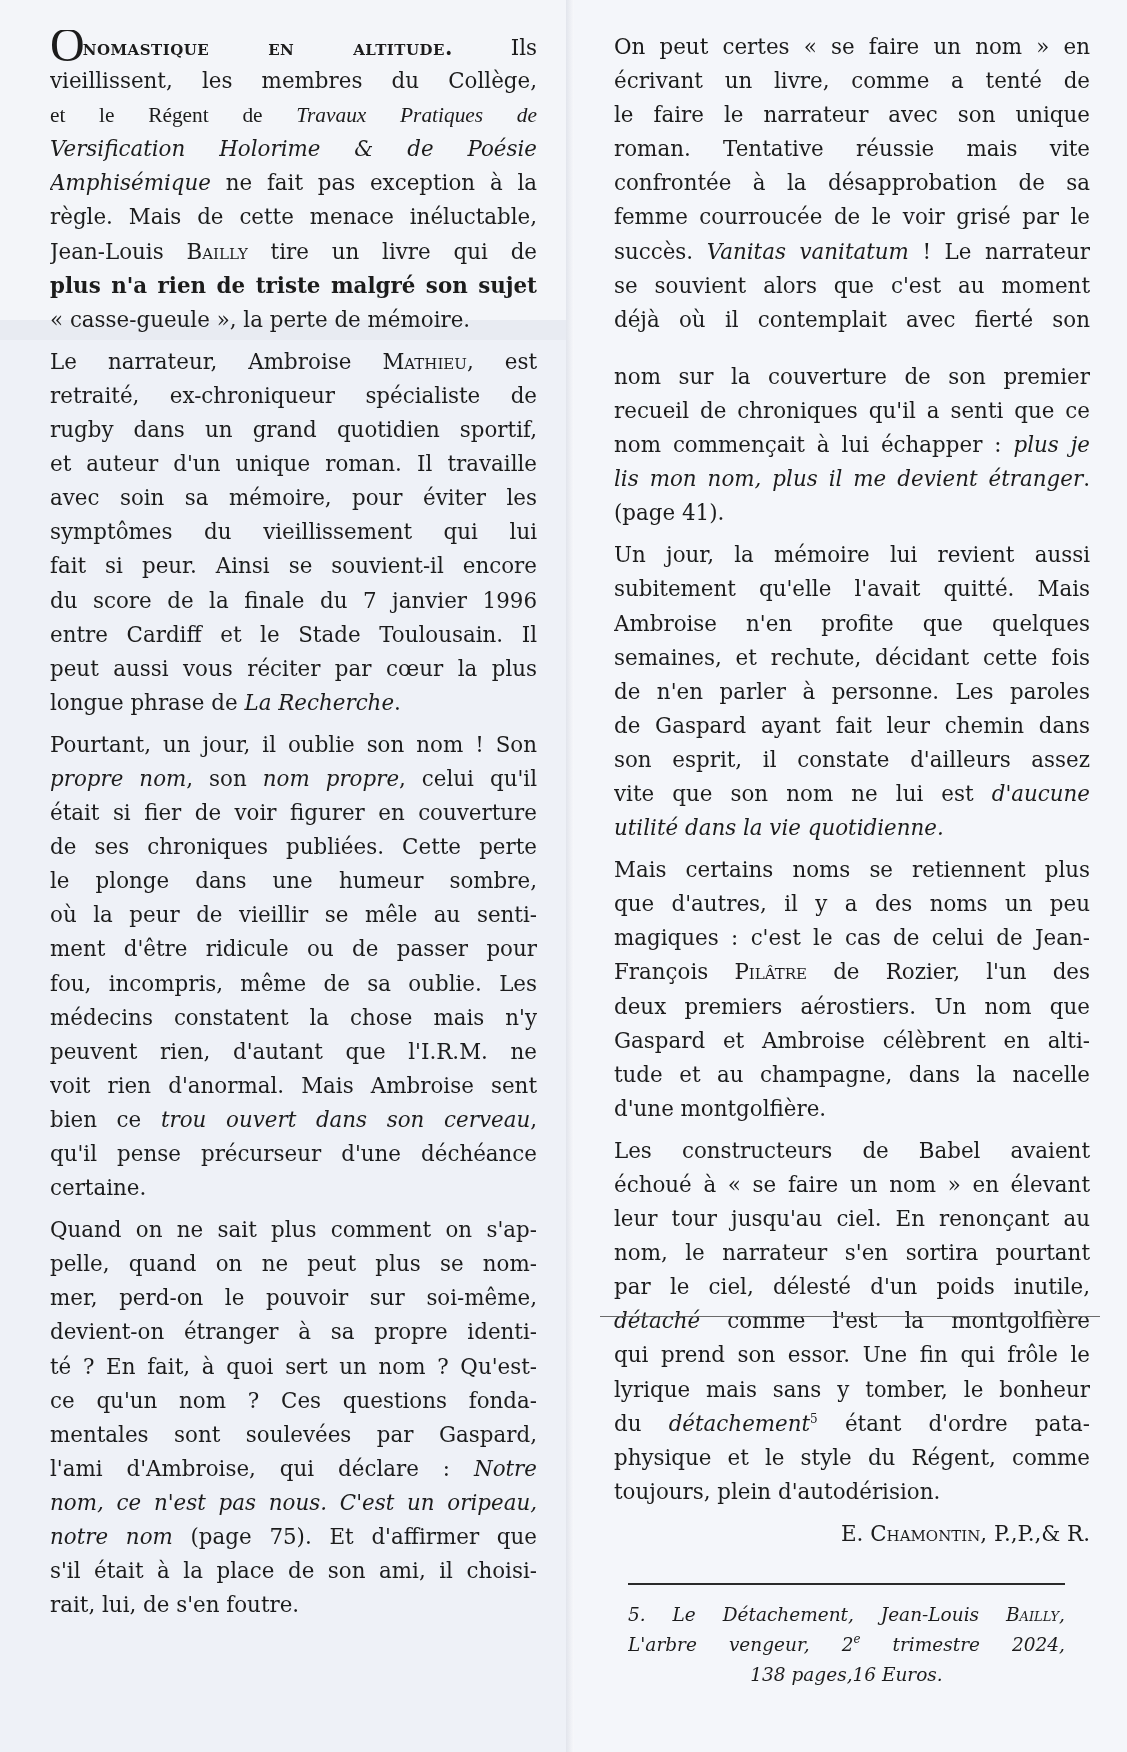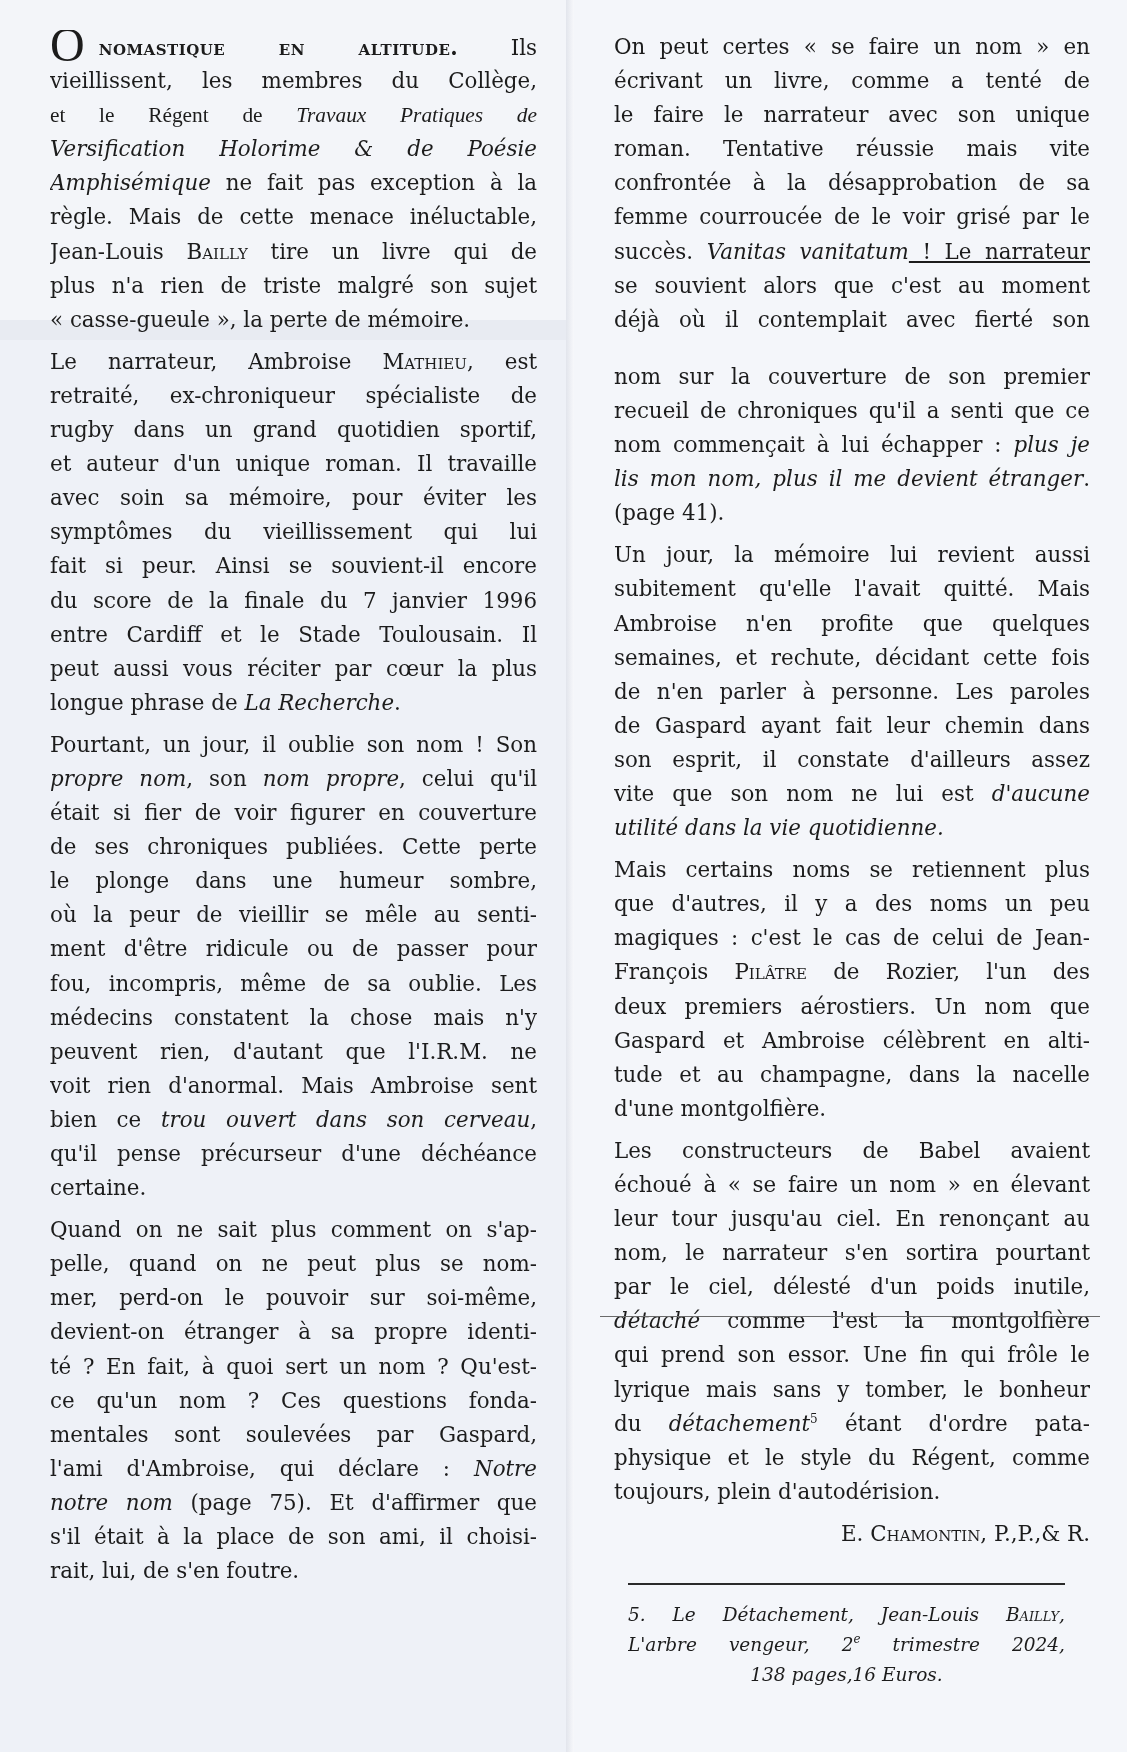--- a/index.html
+++ b/index.html
@@ -51,7 +51,7 @@
     vertical-align: -6px; margin-right: -2px;
   }
   .heading-sc {
-    font-weight: bold; font-variant: small-caps; letter-spacing: 0.5px; padding-left: 16px;
+    font-weight: bold; font-variant: small-caps; letter-spacing: 0.5px;
   }
   .signature { margin-top: 6px; }
   .footnote-rule {

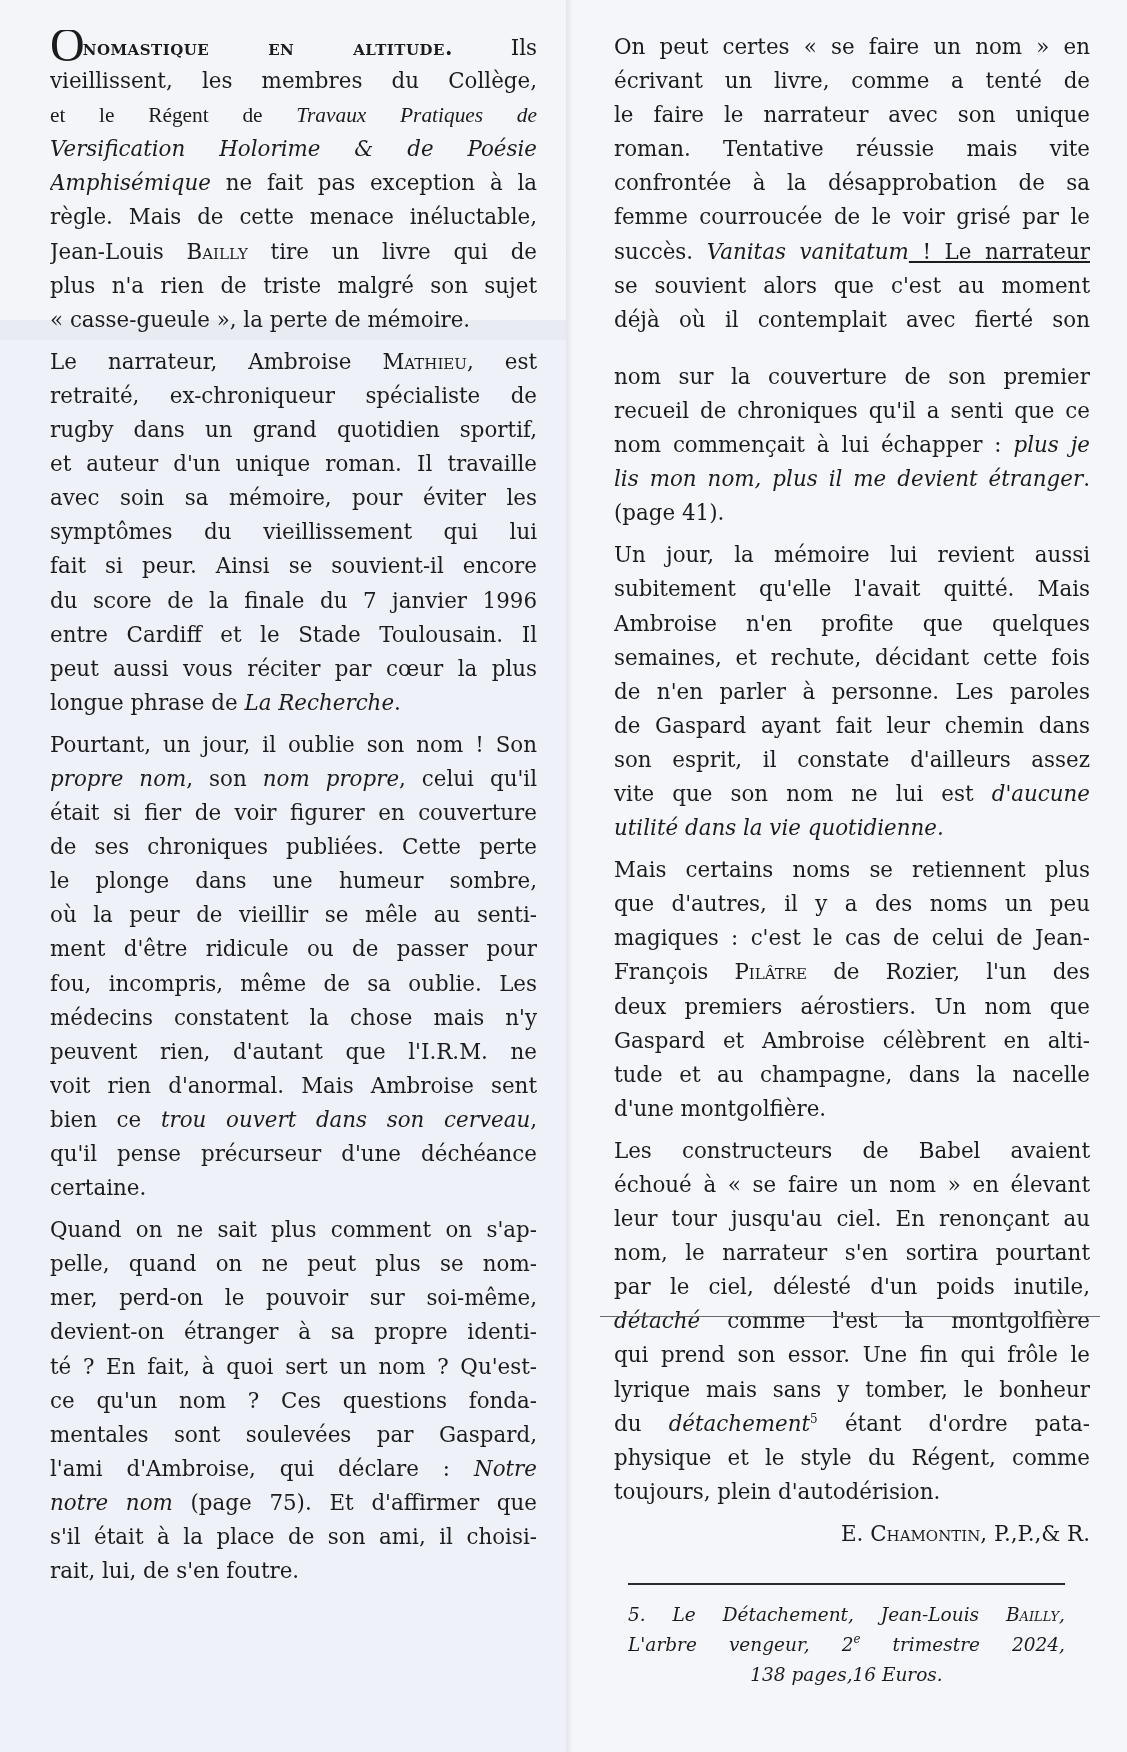--- a/index.html
+++ b/index.html
@@ -141,7 +141,7 @@
       <span class="line" style="white-space: normal; overflow: hidden;"><span style="white-space: normal;">roman. Tentative réussie mais vite</span></span>
       <span class="line" style="white-space: normal; overflow: hidden;"><span style="white-space: normal;">confrontée à la désapprobation de sa</span></span>
       <span class="line" style="white-space: normal; overflow: hidden;"><span style="white-space: normal;">femme courroucée de le voir grisé par le</span></span>
-      <span class="line" style="white-space: normal; overflow: hidden;"><span style="white-space: normal;">succès. </span><i style="white-space: normal;">Vanitas vanitatum</i><span style="white-space: normal; text-decoration: underline;"> ! Le narrateur</span></span>
+      <span class="line" style="white-space: normal; overflow: hidden;"><span style="white-space: normal;">succès. </span><i style="white-space: normal;">Vanitas vanitatum</i><span style="white-space: normal;"> ! Le narrateur</span></span>
       <span class="line" style="white-space: normal; overflow: hidden;"><span style="white-space: normal;">se souvient alors que c'est au moment</span></span>
       <span class="line" style="white-space: normal; overflow: hidden;"><span style="white-space: normal;">déjà où il contemplait avec fierté son</span></span>
       <span class="line" style="white-space: normal; overflow: hidden; margin-top: 23px;"><span style="white-space: normal;">nom sur la couverture de son premier</span></span>

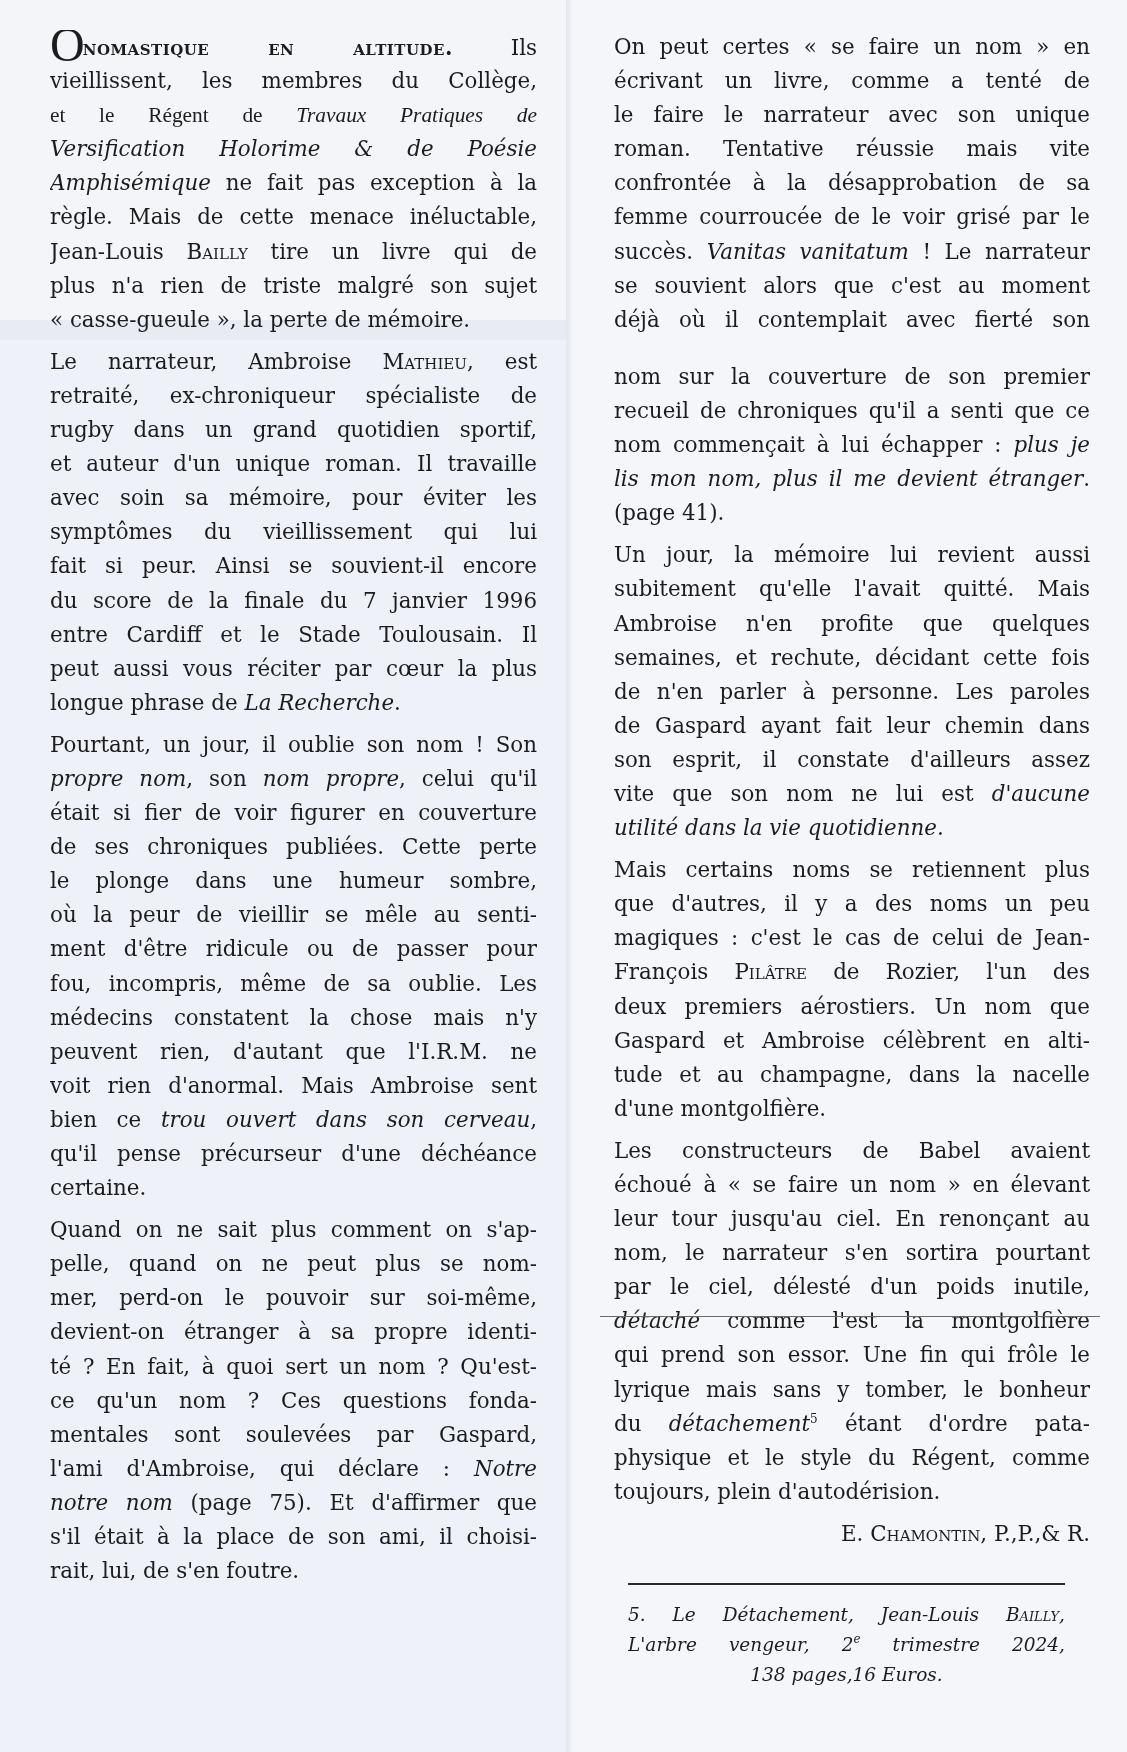--- a/index.html
+++ b/index.html
@@ -87,7 +87,7 @@
       <span class="line" style="white-space: normal; overflow: hidden;"><i style="white-space: normal;">Amphisémique</i><span style="white-space: normal;"> ne fait pas exception à la</span></span>
       <span class="line" style="white-space: normal; overflow: hidden;"><span style="white-space: normal;">règle. Mais de cette menace inéluctable,</span></span>
       <span class="line" style="white-space: normal; overflow: hidden;"><span style="white-space: normal;">Jean-Louis </span><span class="sc" style="white-space: normal;">Bailly</span><span style="white-space: normal;"> tire un livre qui de</span></span>
-      <span class="line" style="white-space: normal; overflow: hidden;"><span style="white-space: normal;">plus n'a rien de triste malgré son sujet</span></span>
+      <span class="line" style="white-space: normal; overflow: hidden; font-weight: bold;"><span style="white-space: normal;">plus n'a rien de triste malgré son sujet</span></span>
       <span class="line last" style="white-space: normal; overflow: hidden;"><span style="white-space: normal;">« casse-gueule », la perte de mémoire.</span></span>
     </div>
     <div class="para">

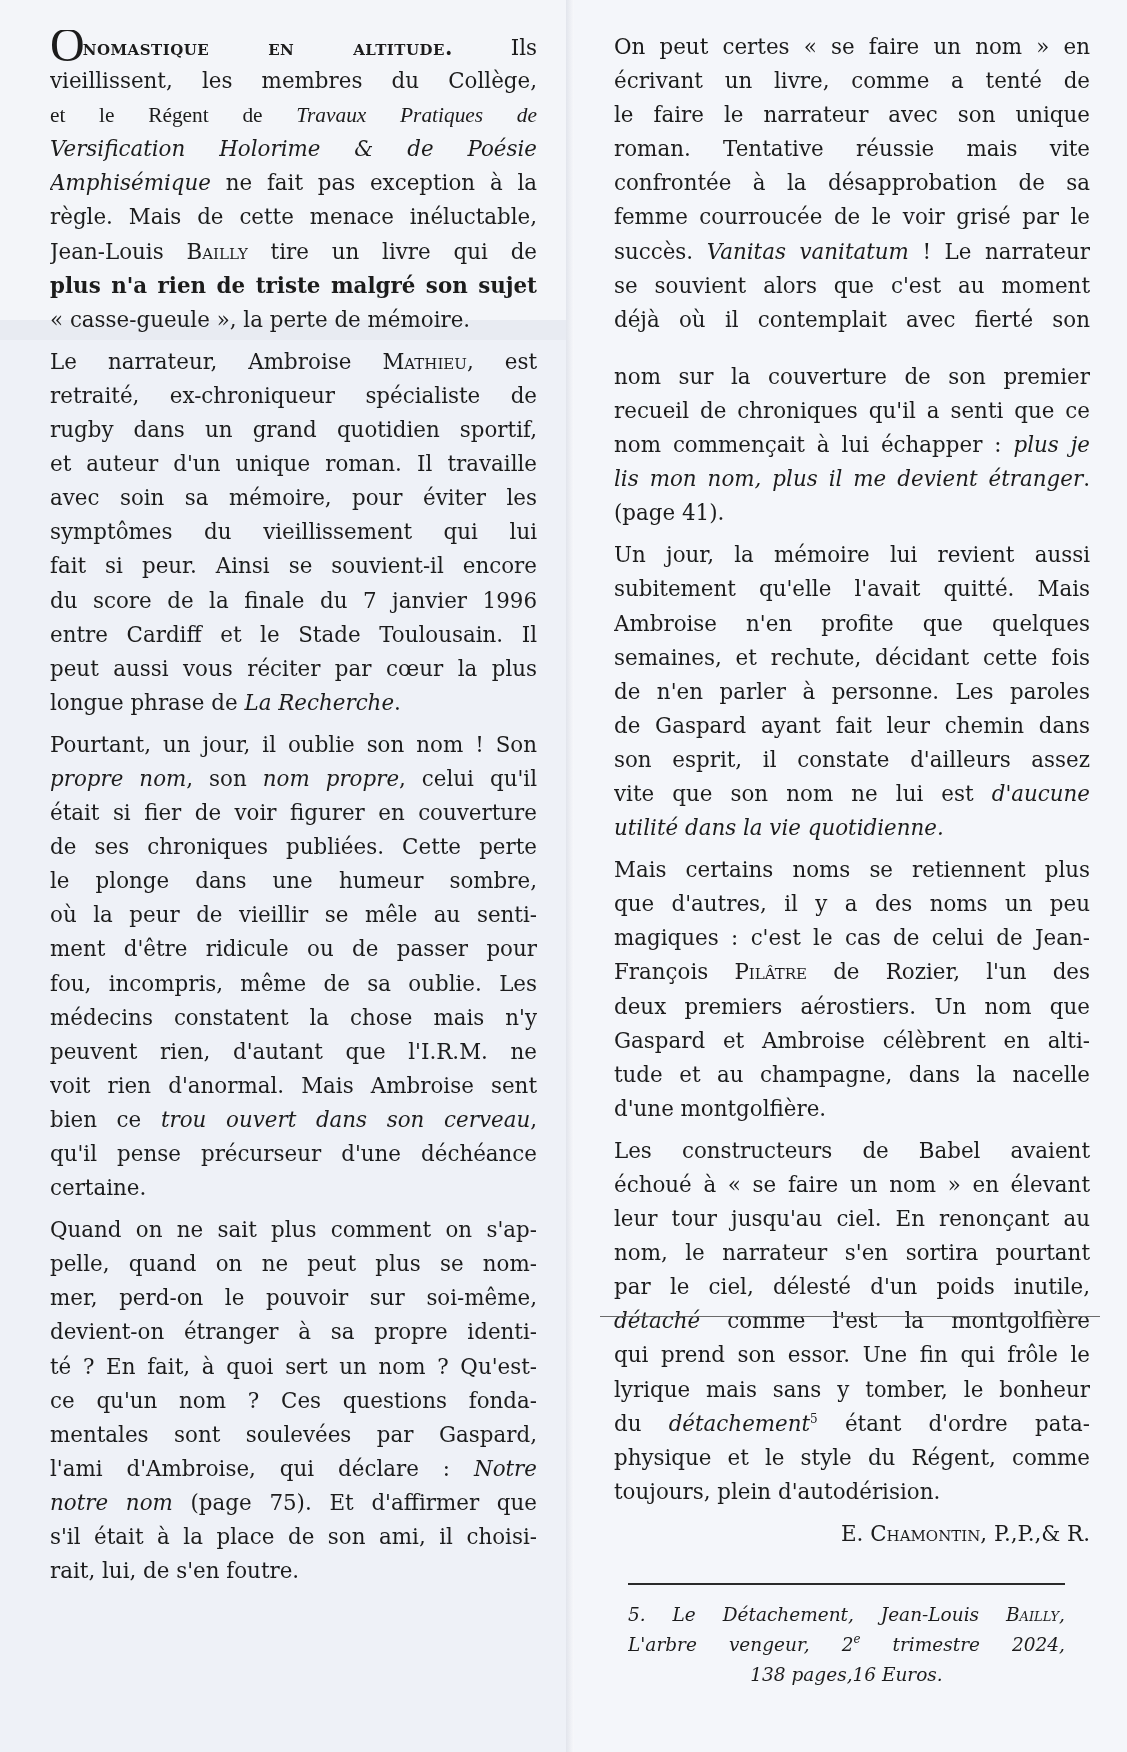--- a/index.html
+++ b/index.html
@@ -128,6 +128,7 @@
       <span class="line" style="white-space: normal; overflow: hidden;"><span style="white-space: normal;">ce qu'un nom ? Ces questions fonda-</span></span>
       <span class="line" style="white-space: normal; overflow: hidden;"><span style="white-space: normal;">mentales sont soulevées par Gaspard,</span></span>
       <span class="line" style="white-space: normal; overflow: hidden;"><span style="white-space: normal;">l'ami d'Ambroise, qui déclare : </span><i style="white-space: normal;">Notre</i></span>
+      <span class="line" style="white-space: normal; overflow: hidden;"><i style="white-space: normal;">nom, ce n'est pas nous. C'est un oripeau,</i></span>
       <span class="line" style="white-space: normal; overflow: hidden;"><i style="white-space: normal;">notre nom</i><span style="white-space: normal;"> (page 75). Et d'affirmer que</span></span>
       <span class="line" style="white-space: normal; overflow: hidden;"><span style="white-space: normal;">s'il était à la place de son ami, il choisi-</span></span>
       <span class="line last" style="white-space: normal; overflow: hidden;"><span style="white-space: normal;">rait, lui, de s'en foutre.</span></span>

